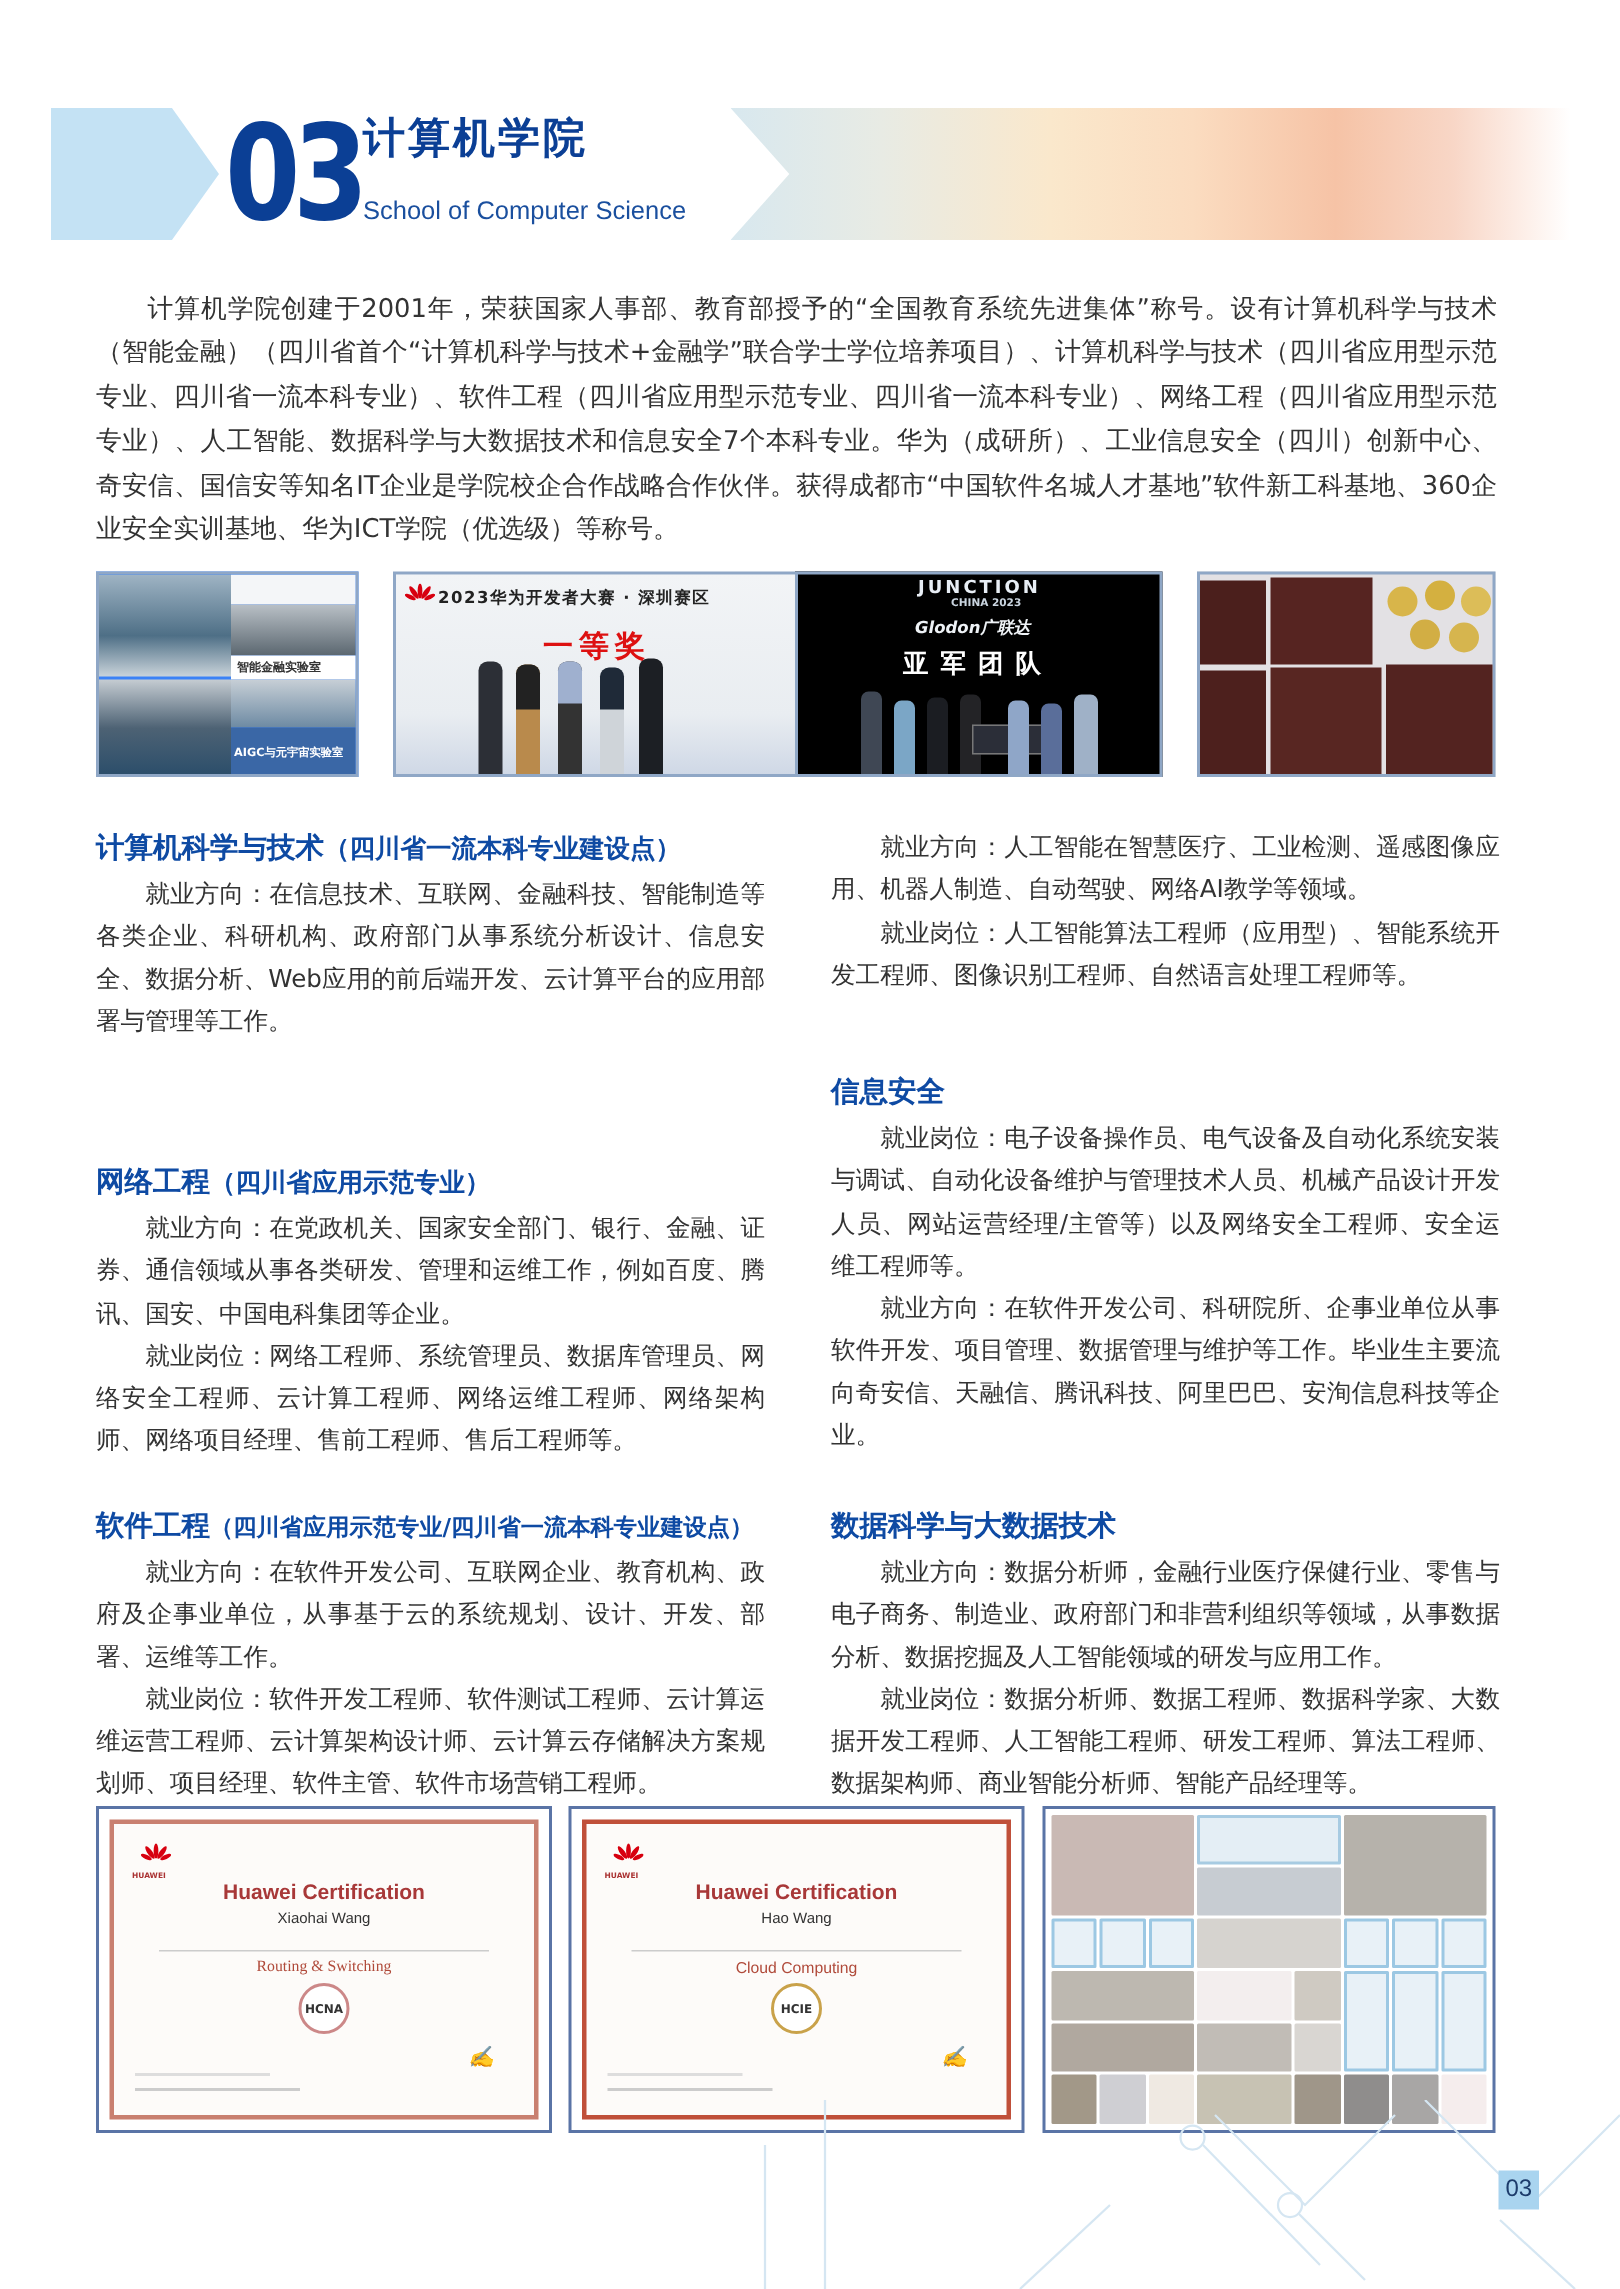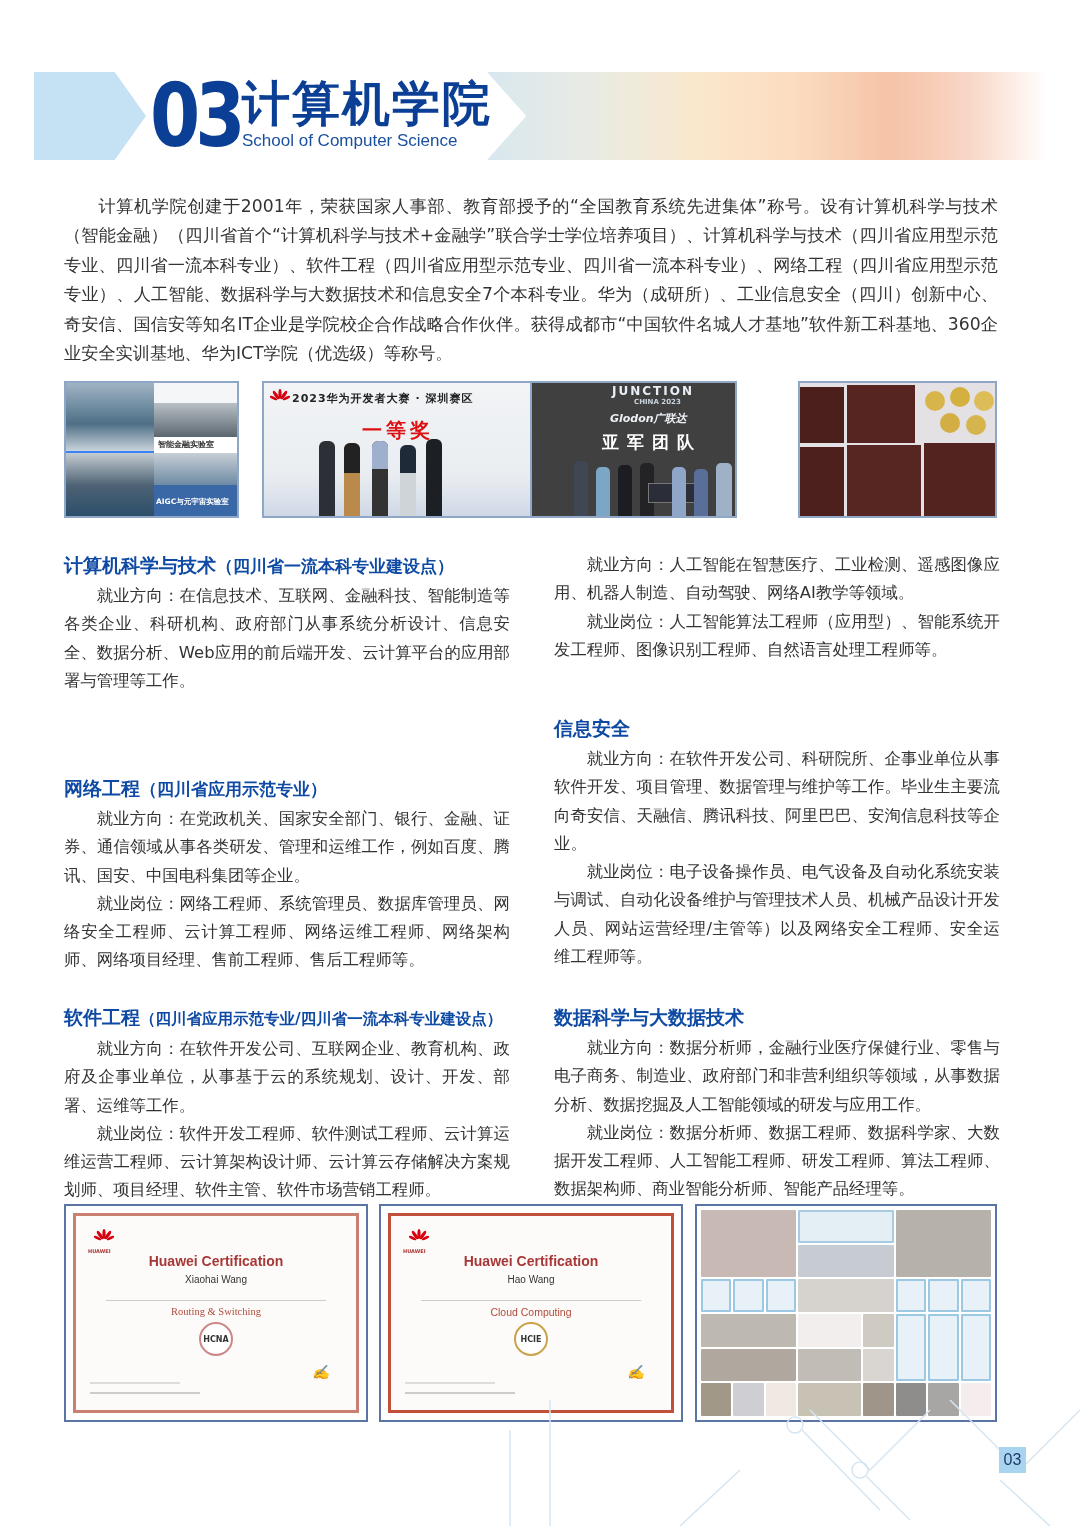--- a/index.html
+++ b/index.html
@@ -24,8 +24,8 @@
       letter-spacing: -6px; transform: scaleX(0.82); transform-origin: left center;
     }
     .title-cn {
-      position: absolute; left: 242px; top: 82px;
-      font-size: 48px; font-weight: bold; color: #0b3f95; letter-spacing: 2px;
+      position: absolute; left: 242px; top: 71px;
+      font-size: 28px; font-weight: bold; color: #0b3f95; letter-spacing: 2px;
       line-height: 42px;
     }
     .title-en {

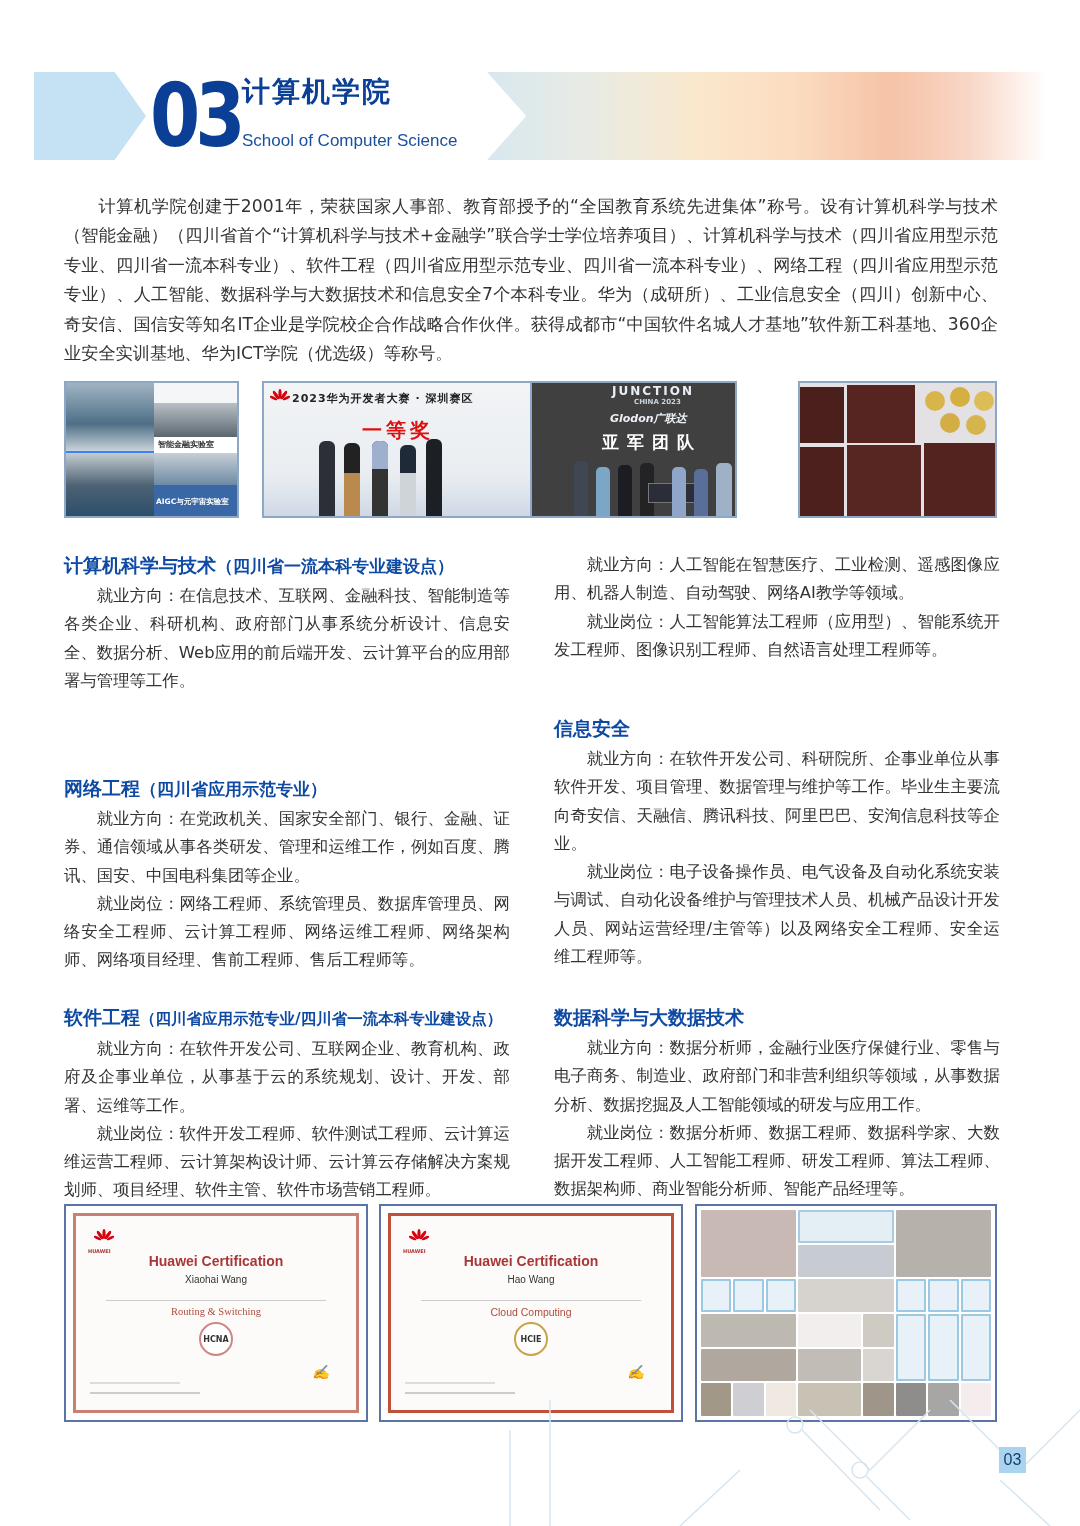--- a/index.html
+++ b/index.html
@@ -144,7 +144,7 @@
   <div style="position:absolute;left:162px;top:56px;width:16px;height:80px;background:#1c1f24;border-radius:6px 6px 0 0;"></div>
 </div>
 
-<div class="photo" style="left:530px; width:207px; background:#404040;">
+<div class="photo" style="left:530px; width:245px; background:#000000;">
   <span class="cap" style="left:80px;top:1px;font-size:12px;letter-spacing:2px;color:#e8eef5;">JUNCTION</span>
   <span class="cap" style="left:102px;top:15px;font-size:7px;color:#c9d4df;">CHINA 2023</span>
   <span class="cap" style="left:78px;top:28px;font-size:11px;font-style:italic;color:#eef2f6;">Glodon广联达</span>

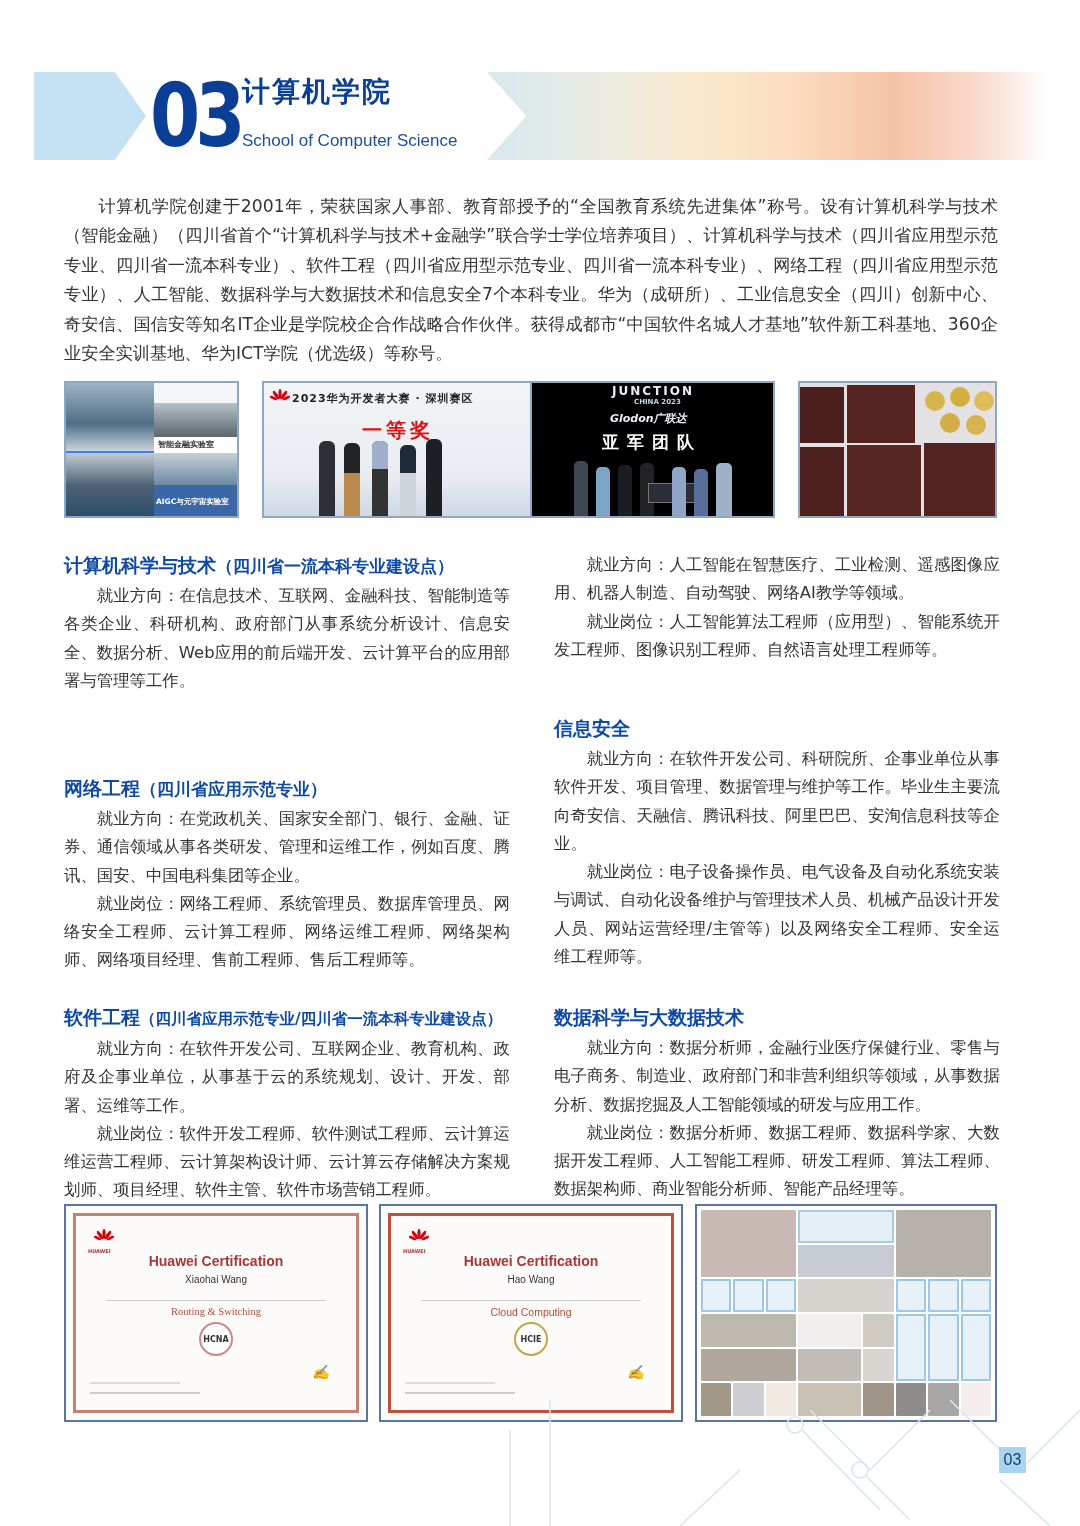--- a/index.html
+++ b/index.html
@@ -196,8 +196,8 @@
 
 <div class="major" style="left:554px; top:695px;">
   <h2><span>信息安全</span><span class="sub"></span></h2>
+  <p>就业岗位：电子设备操作员、电气设备及自动化系统安装与调试、自动化设备维护与管理技术人员、机械产品设计开发人员、网站运营经理/主管等）以及网络安全工程师、安全运维工程师等。</p>
   <p>就业方向：在软件开发公司、科研院所、企事业单位从事软件开发、项目管理、数据管理与维护等工作。毕业生主要流向奇安信、天融信、腾讯科技、阿里巴巴、安洵信息科技等企业。</p>
-  <p>就业岗位：电子设备操作员、电气设备及自动化系统安装与调试、自动化设备维护与管理技术人员、机械产品设计开发人员、网站运营经理/主管等）以及网络安全工程师、安全运维工程师等。</p>
 </div>
 
 <div class="major" style="left:554px; top:984px;">

